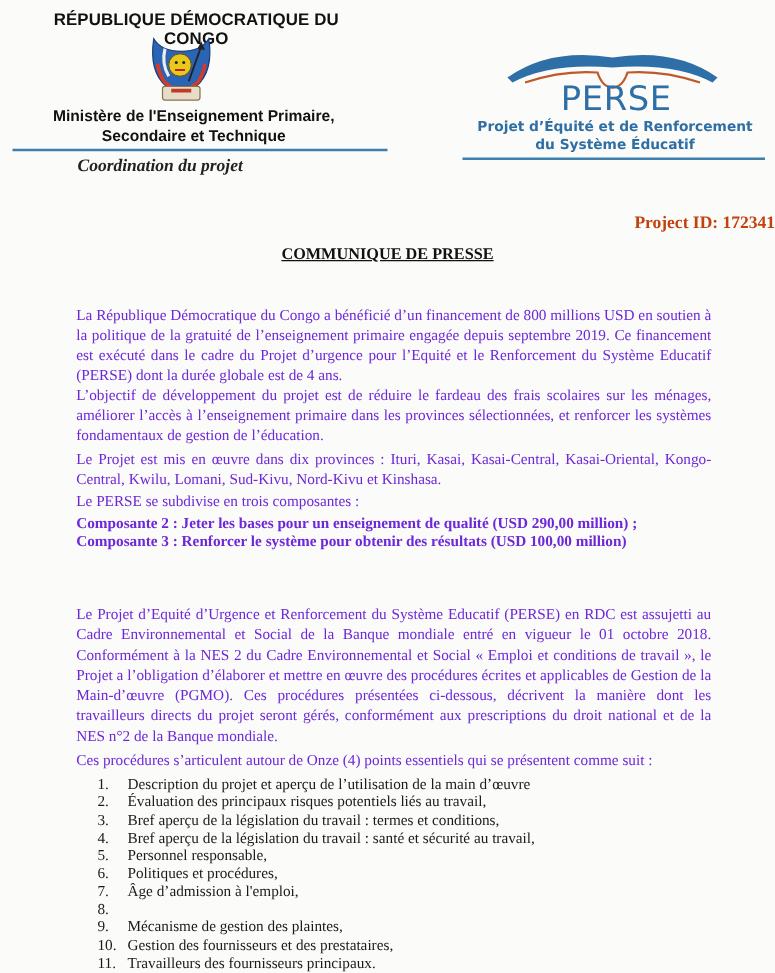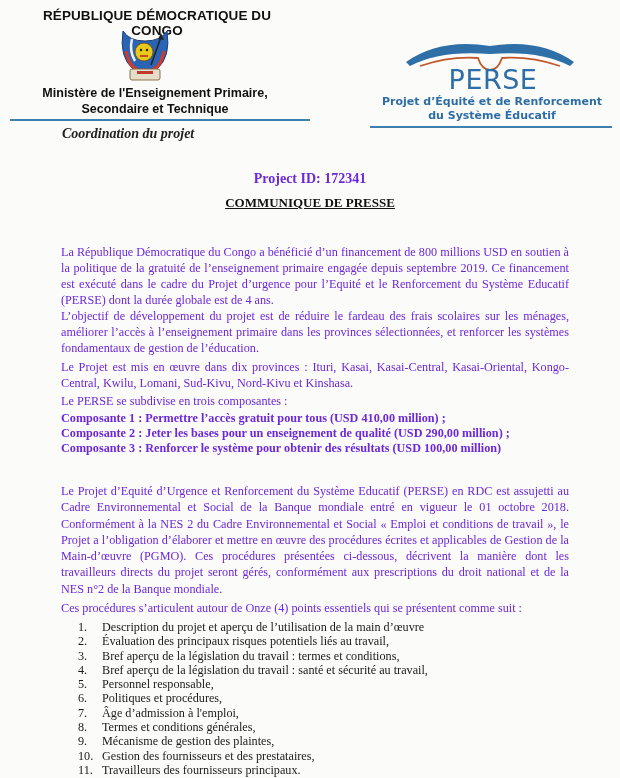--- a/index.html
+++ b/index.html
@@ -37,8 +37,8 @@
   .rule-right { position: absolute; left: 370px; top: 126px; width: 242px; height: 2px; background: #3f7fae; }
 
   .project-id {
-    position: absolute; left: 0; top: 171px; width: 620px; text-align: center;
-    font-weight: bold; font-size: 14px; color: #6d28d9;
+    position: absolute; left: 0; top: 171px; width: 620px; text-align: right;
+    font-weight: bold; font-size: 14px; color: #c2410c;
   }
   .press-title {
     position: absolute; left: 0; top: 195px; width: 620px; text-align: center;

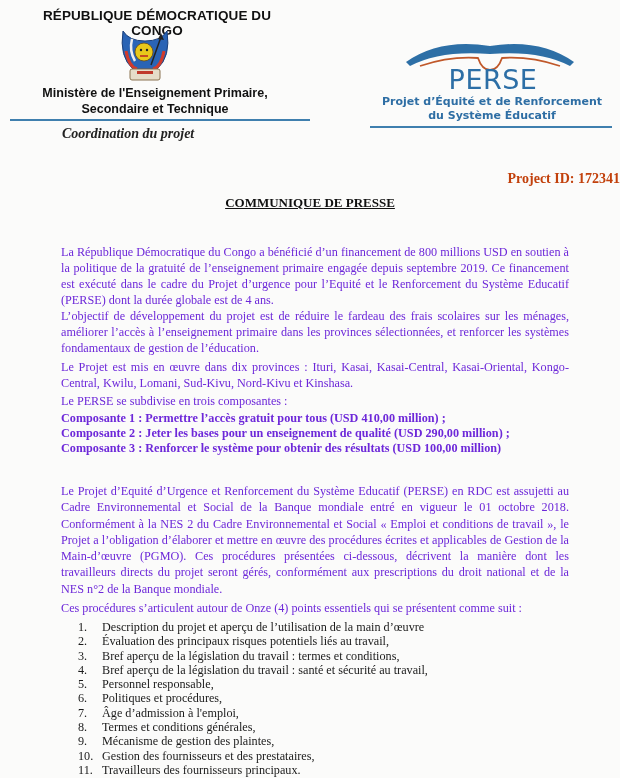--- a/index.html
+++ b/index.html
@@ -103,7 +103,6 @@
 <div class="body justify p3">Le Projet est mis en œuvre dans dix provinces : Ituri, Kasai, Kasai-Central, Kasai-Oriental, Kongo-Central, Kwilu, Lomani, Sud-Kivu, Nord-Kivu et Kinshasa.</div>
 <div class="body p4">Le PERSE se subdivise en trois composantes :</div>
 <div class="body comps">
-  <div>Composante 1 : Permettre l’accès gratuit pour tous (USD 410,00 million) ;</div>
   <div>Composante 2 : Jeter les bases pour un enseignement de qualité (USD 290,00 million) ;</div>
   <div>Composante 3 : Renforcer le système pour obtenir des résultats (USD 100,00 million)</div>
 </div>

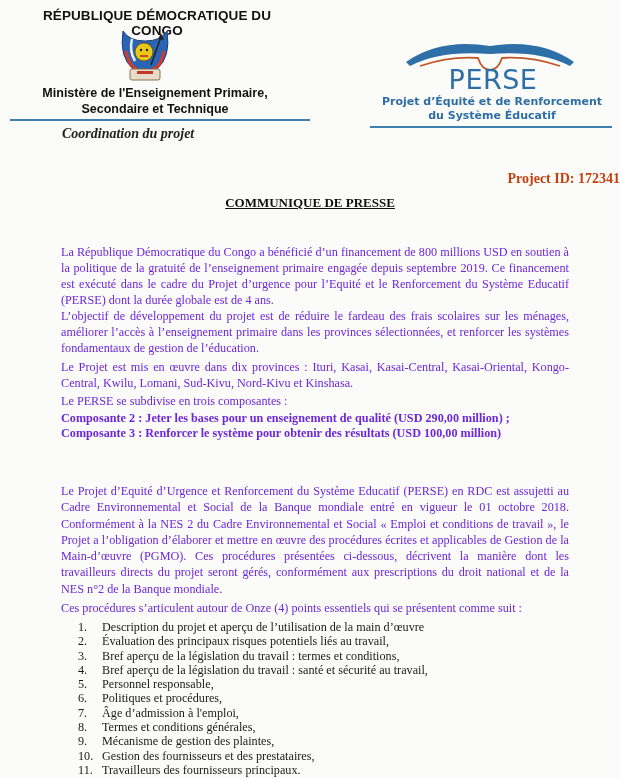--- a/index.html
+++ b/index.html
@@ -140,7 +140,6 @@
     </li>
   <li>
       <span class="num">8.</span>
-      <span>Termes et conditions générales,</span>
     </li>
   <li>
       <span class="num">9.</span>

